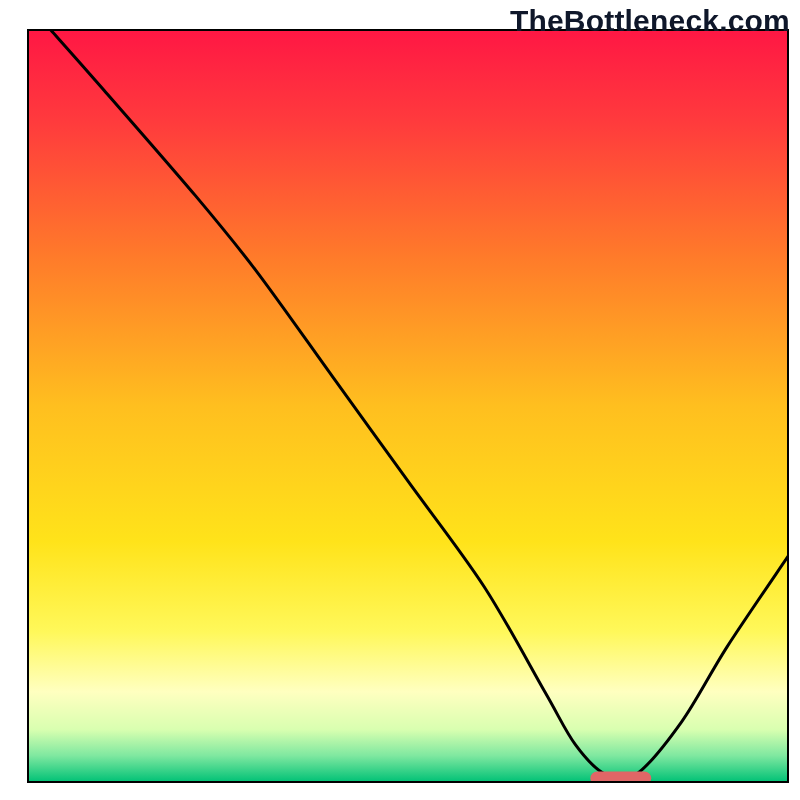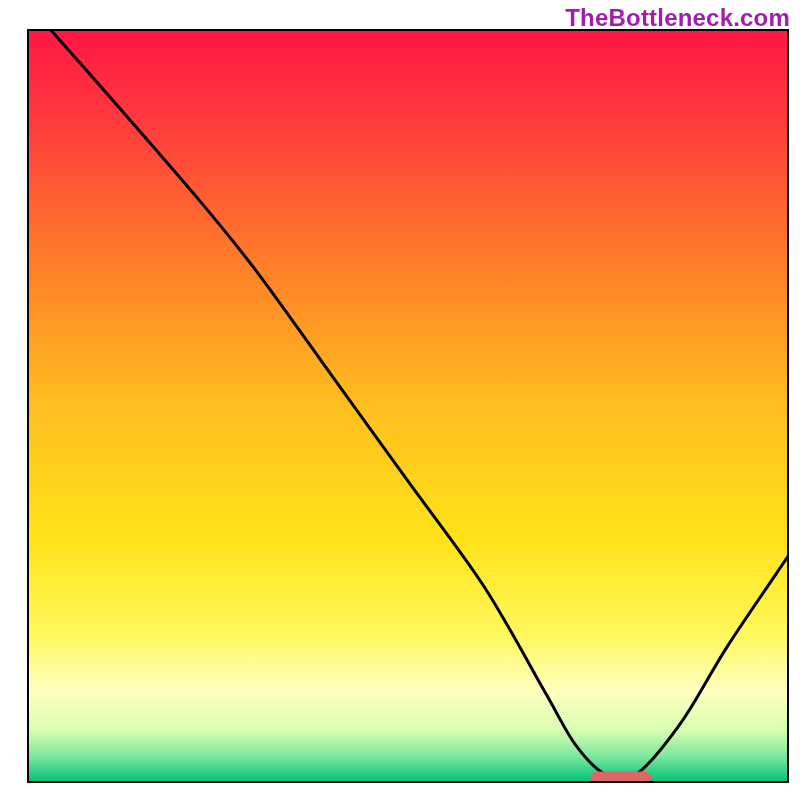--- a/index.html
+++ b/index.html
@@ -20,9 +20,9 @@
     position: absolute;
     top: 4px;
     right: 10px;
-    font-size: 24px;
+    font-size: 30px;
     font-weight: bold;
-    color: #a21caf;
+    color: #0f172a;
     letter-spacing: 0.2px;
     user-select: none;
   }

